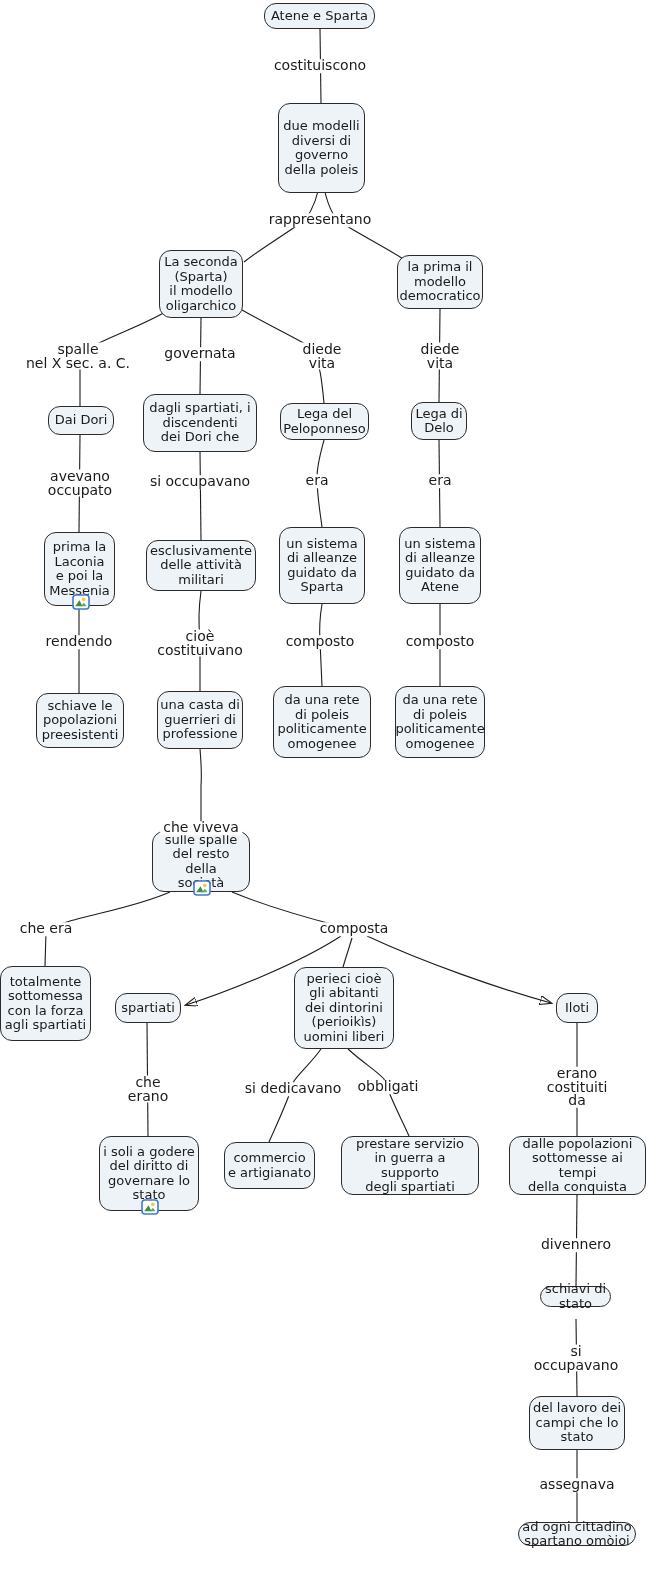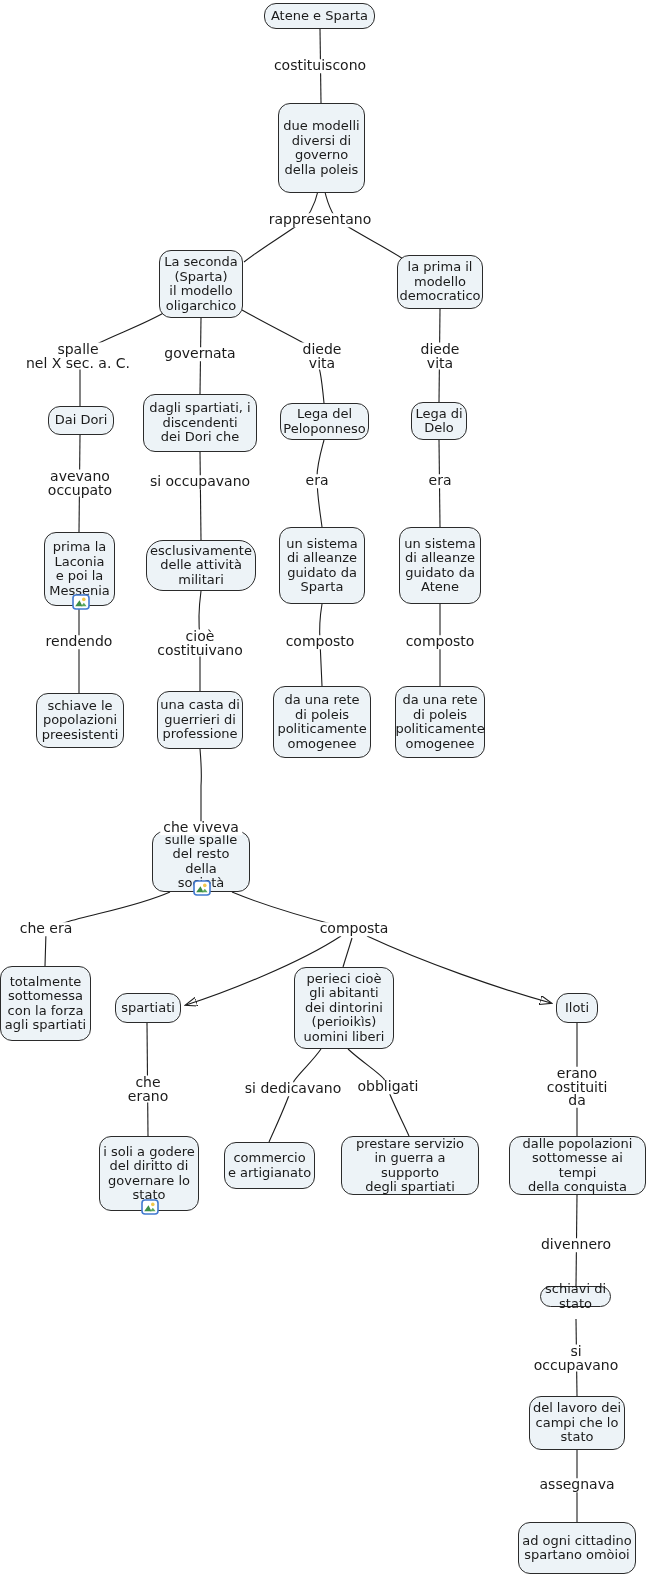--- a/index.html
+++ b/index.html
@@ -135,7 +135,7 @@
     </svg>
   </span>
       </div>
-      <div class="node" style="left: 146px; top: 540px; width: 110px; height: 51px; border-radius: 17px;">
+      <div class="node" style="left: 146px; top: 540px; width: 110px; height: 51px;">
         <span class="node-text">esclusivamente
 delle attività
 militari</span>

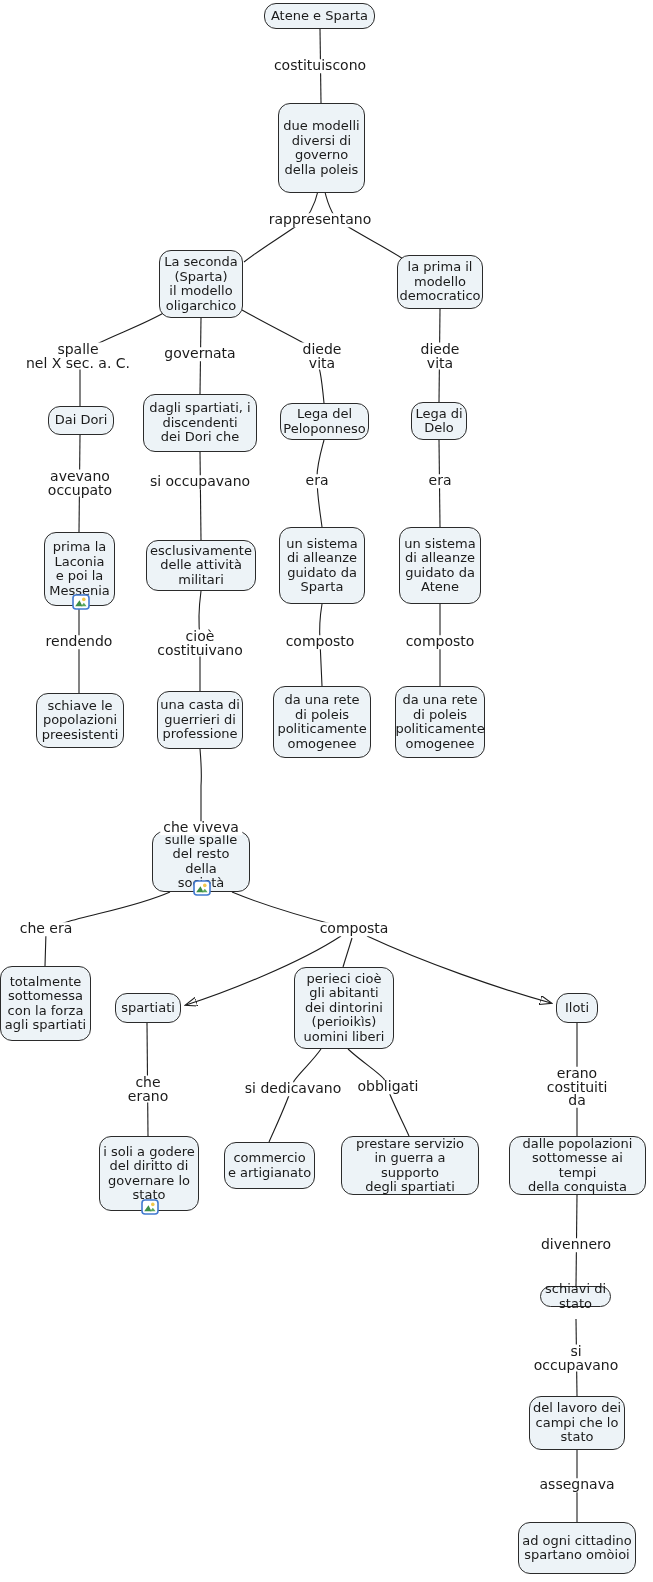--- a/index.html
+++ b/index.html
@@ -243,7 +243,7 @@
 campi che lo
 stato</span>
       </div>
-      <div class="node" style="left: 518px; top: 1522px; width: 118px; height: 52px;">
+      <div class="node" style="left: 518px; top: 1522px; width: 118px; height: 24px;">
         <span class="node-text">ad ogni cittadino
 spartano omòioi</span>
       </div>

